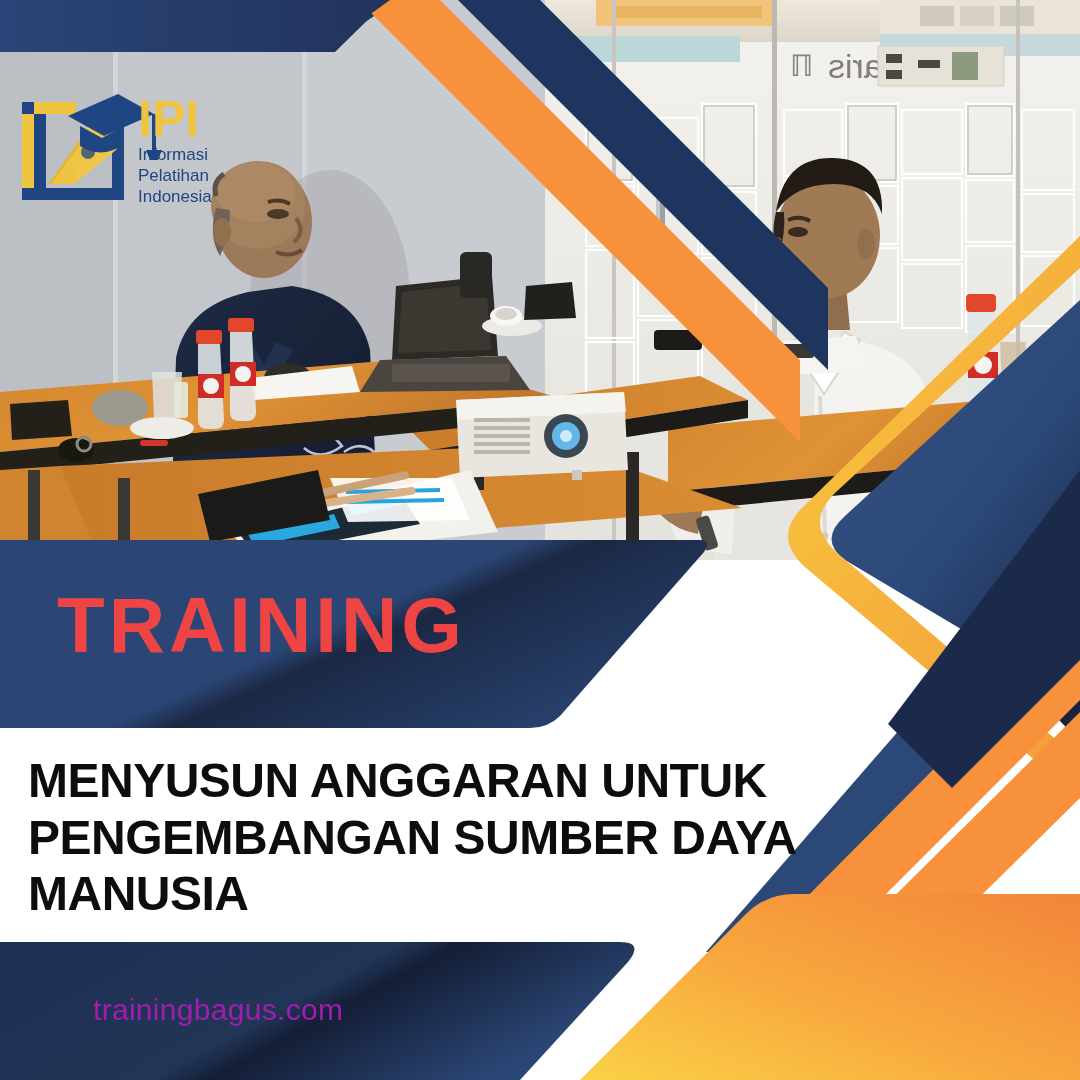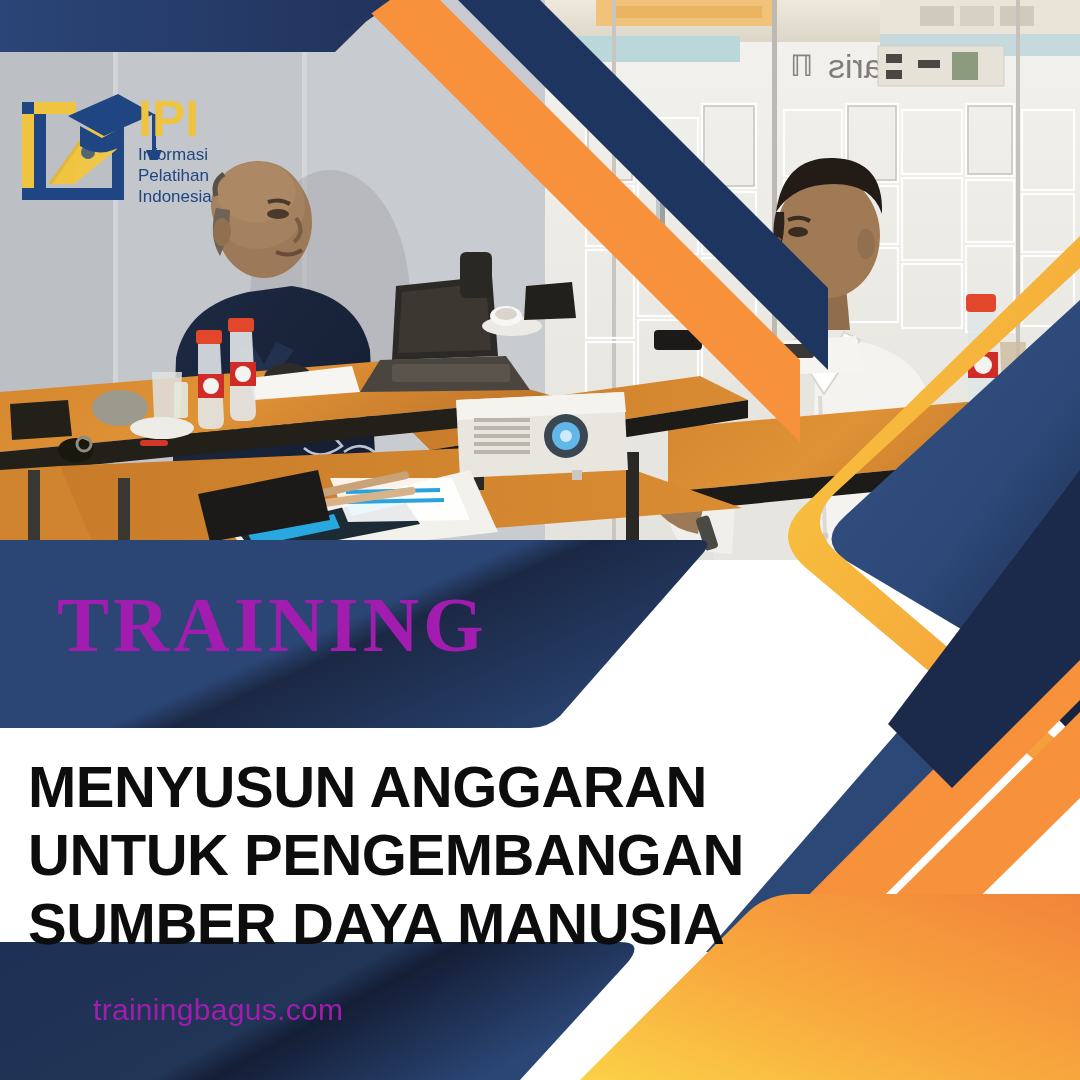--- a/index.html
+++ b/index.html
@@ -37,9 +37,9 @@
     font-size:78px;
     font-weight:bold;
     letter-spacing:4px;
-    color:#a21caf;
+    color:#ef4444;
     line-height:1;
-    font-family:Liberation Serif, serif;
+    font-family:Liberation Sans, sans-serif;
   }
 
   

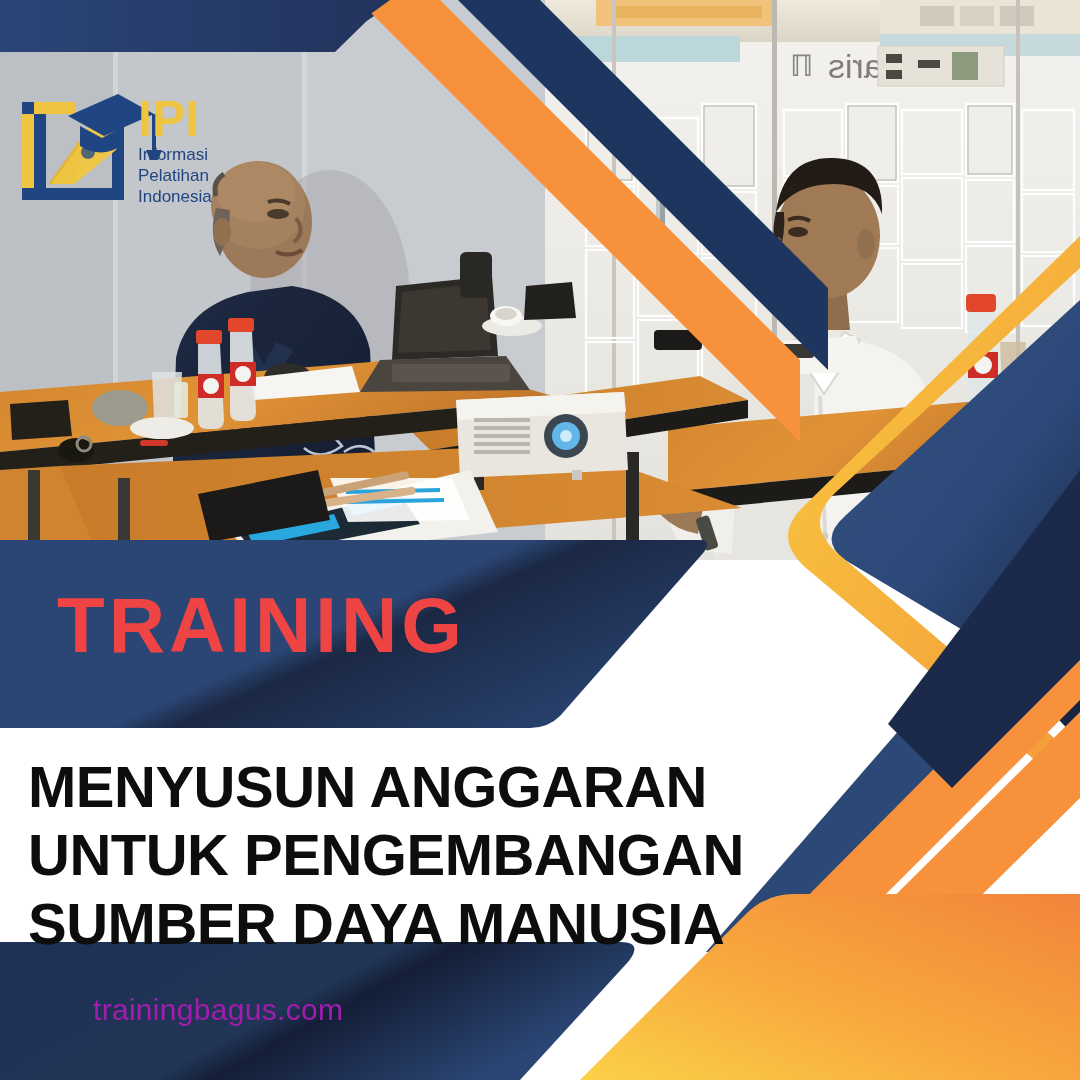--- a/index.html
+++ b/index.html
@@ -45,7 +45,7 @@
   
   .title {
     position:absolute; left:28px; top:753px; width:830px;
-    font-size:58px;
+    font-size:48px;
     font-weight:bold;
     line-height:1.18;
     color:#0d0d0d;

